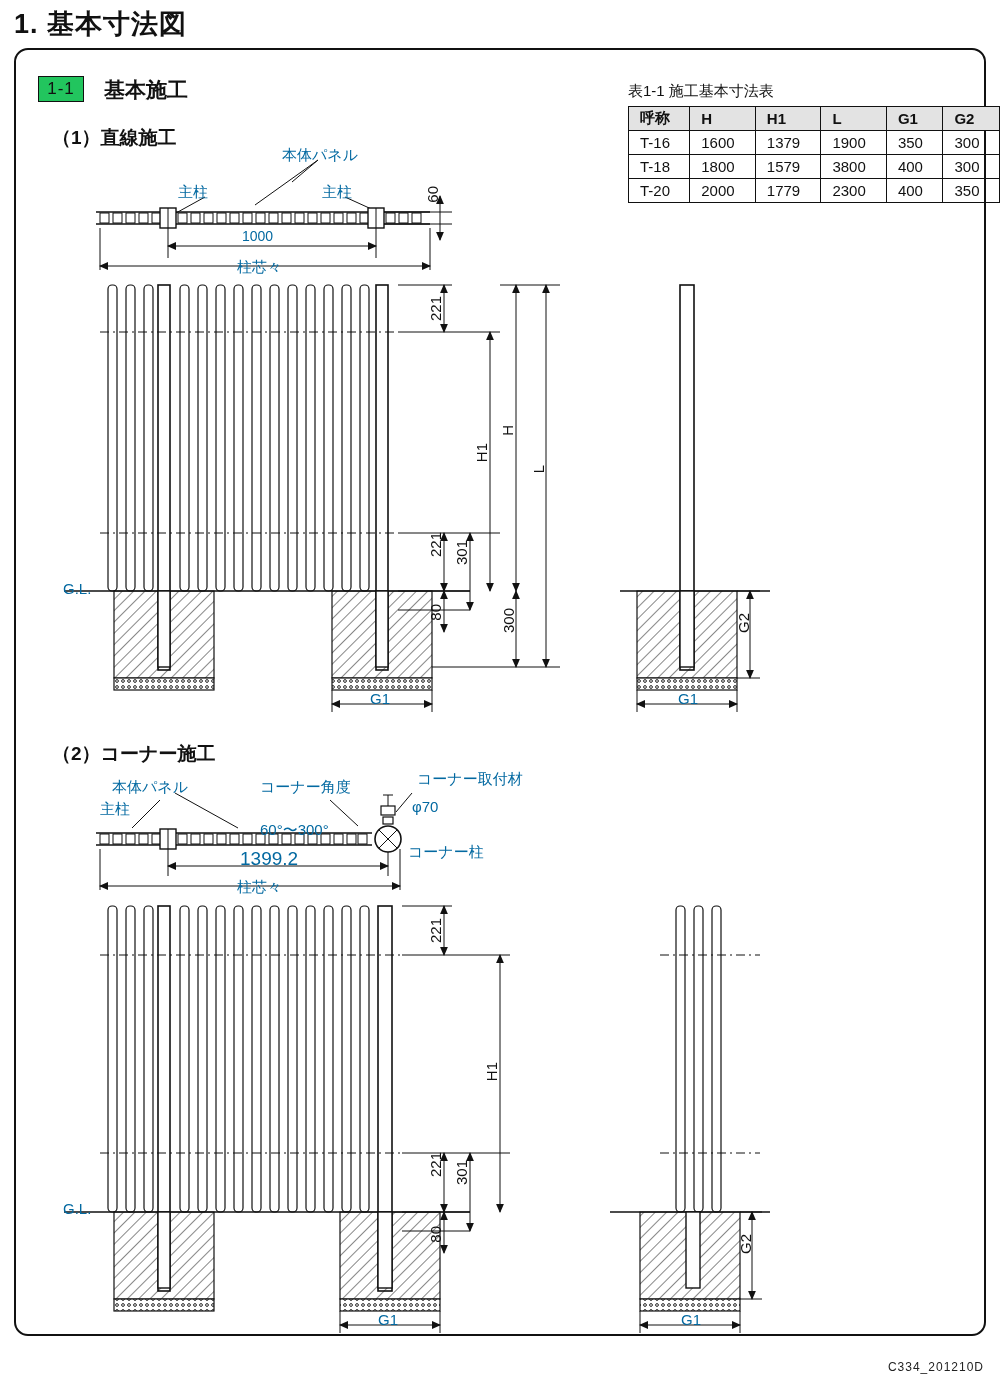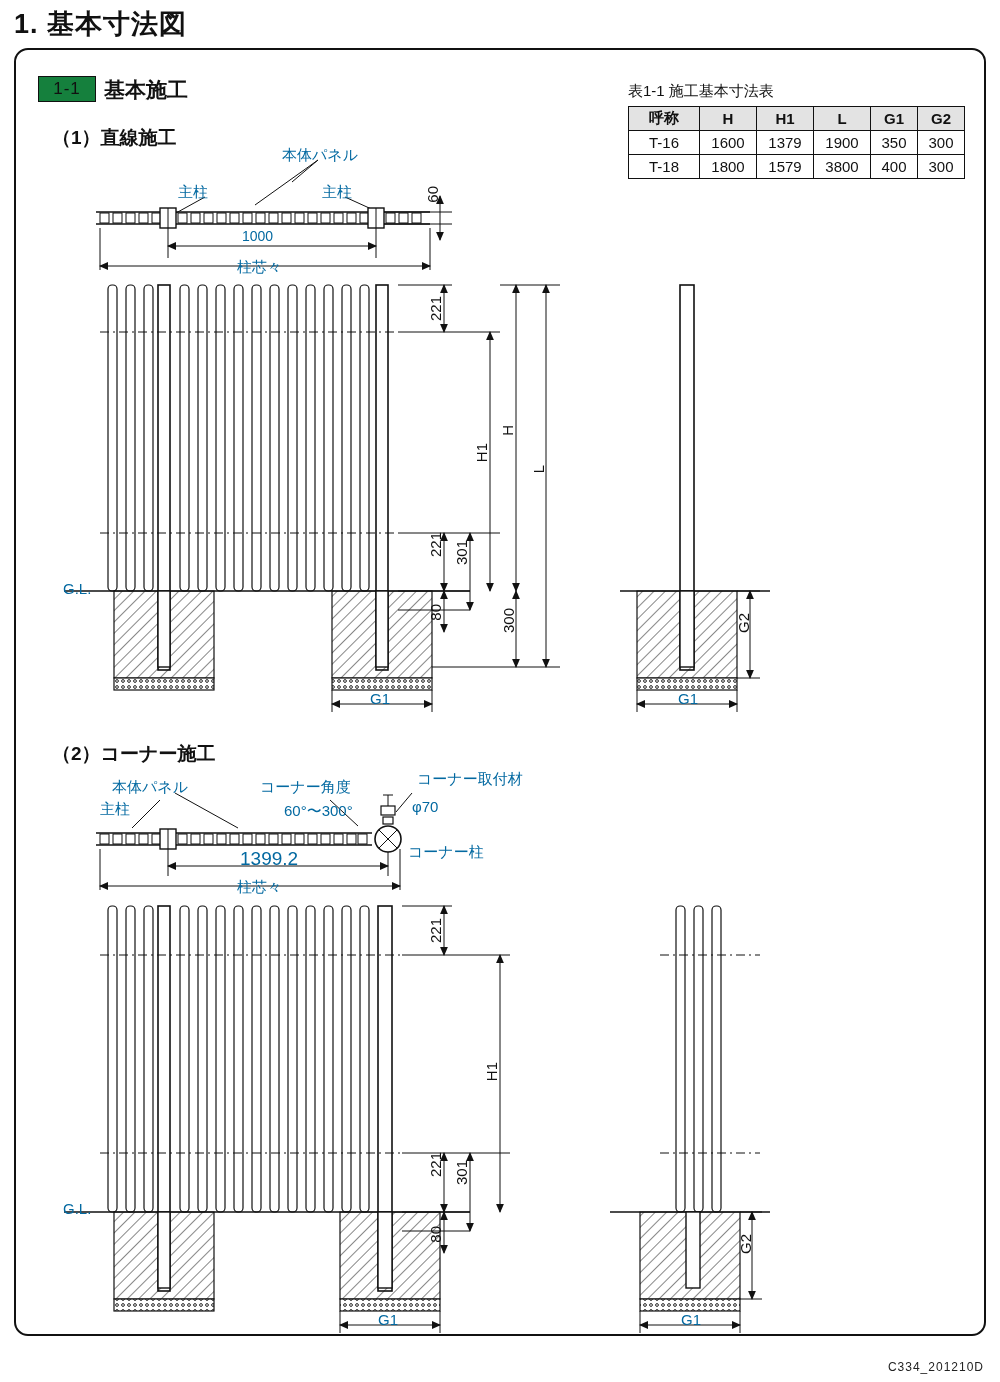--- a/index.html
+++ b/index.html
@@ -16,8 +16,8 @@
     border:2px solid #111;border-radius:14px;box-sizing:border-box;
   }
   .sec-badge{
-    position:absolute;left:38px;top:76px;width:58px;height:26px;
-    background:#15803d;border:1px solid #111;box-sizing:border-box;
+    position:absolute;left:38px;top:76px;width:46px;height:26px;
+    background:#22c55e;border:1px solid #111;box-sizing:border-box;
     font-size:17px;display:flex;align-items:center;justify-content:center;letter-spacing:1px;
   }
   .sec-title{position:absolute;left:104px;top:76px;font-size:21px;font-weight:700;}

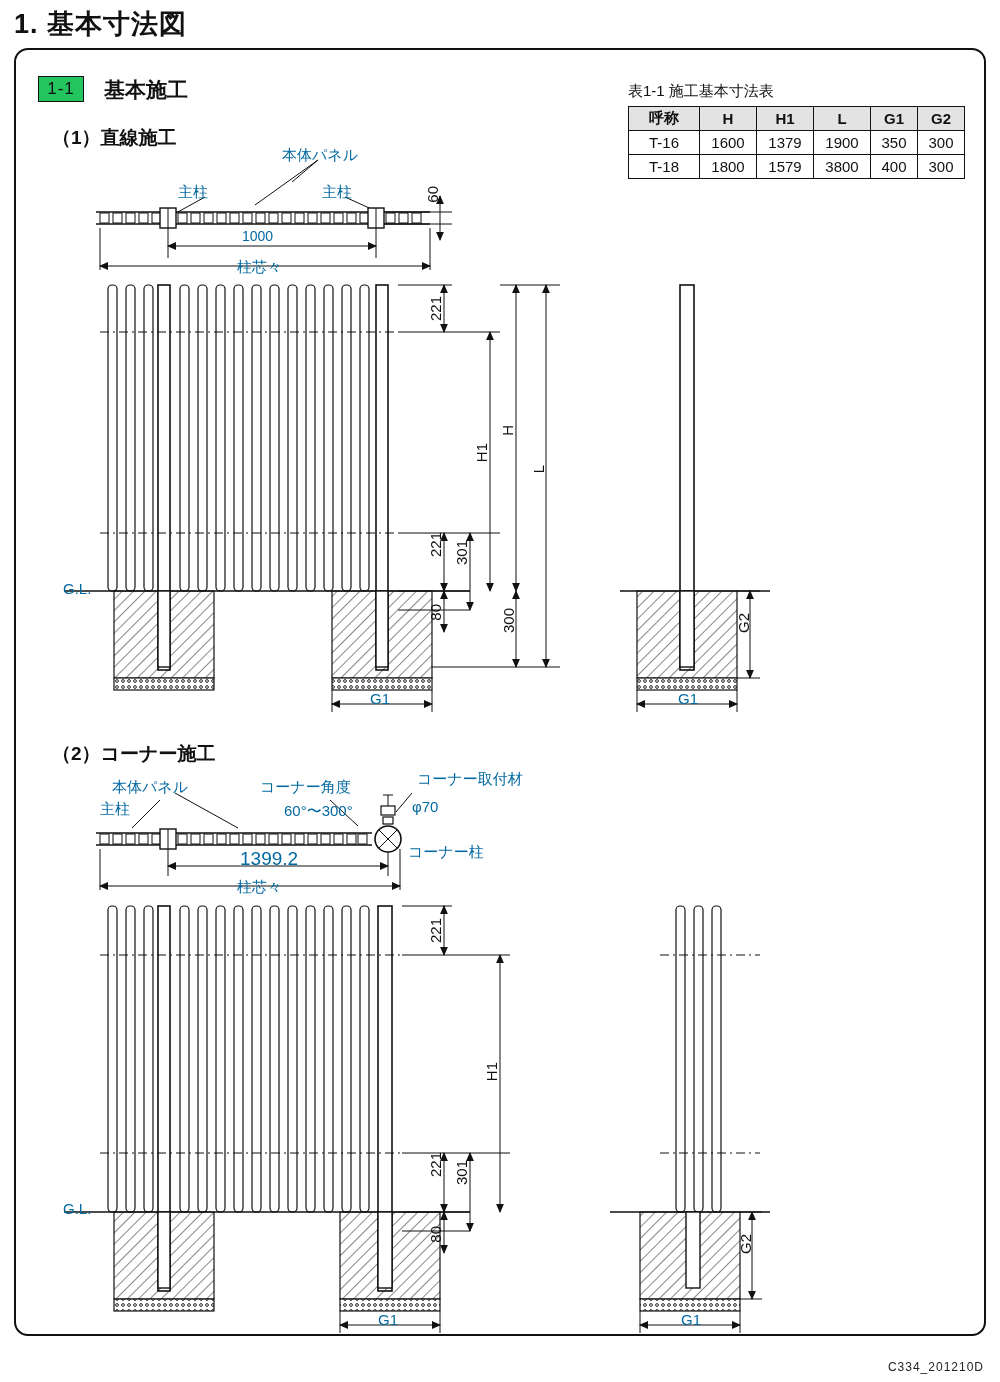--- a/index.html
+++ b/index.html
@@ -31,7 +31,7 @@
     font-size:15px;
   }
   table.dim th,table.dim td{
-    border:1px solid #111;text-align:center;padding:1px 0;height:21px;margin-top:29px;
+    border:1px solid #111;text-align:left;padding:1px 11px;height:21px;margin-top:29px;
   }
   table.dim th{background:#e3e3e3;font-weight:700;}
   table.dim .c0{width:70px;}

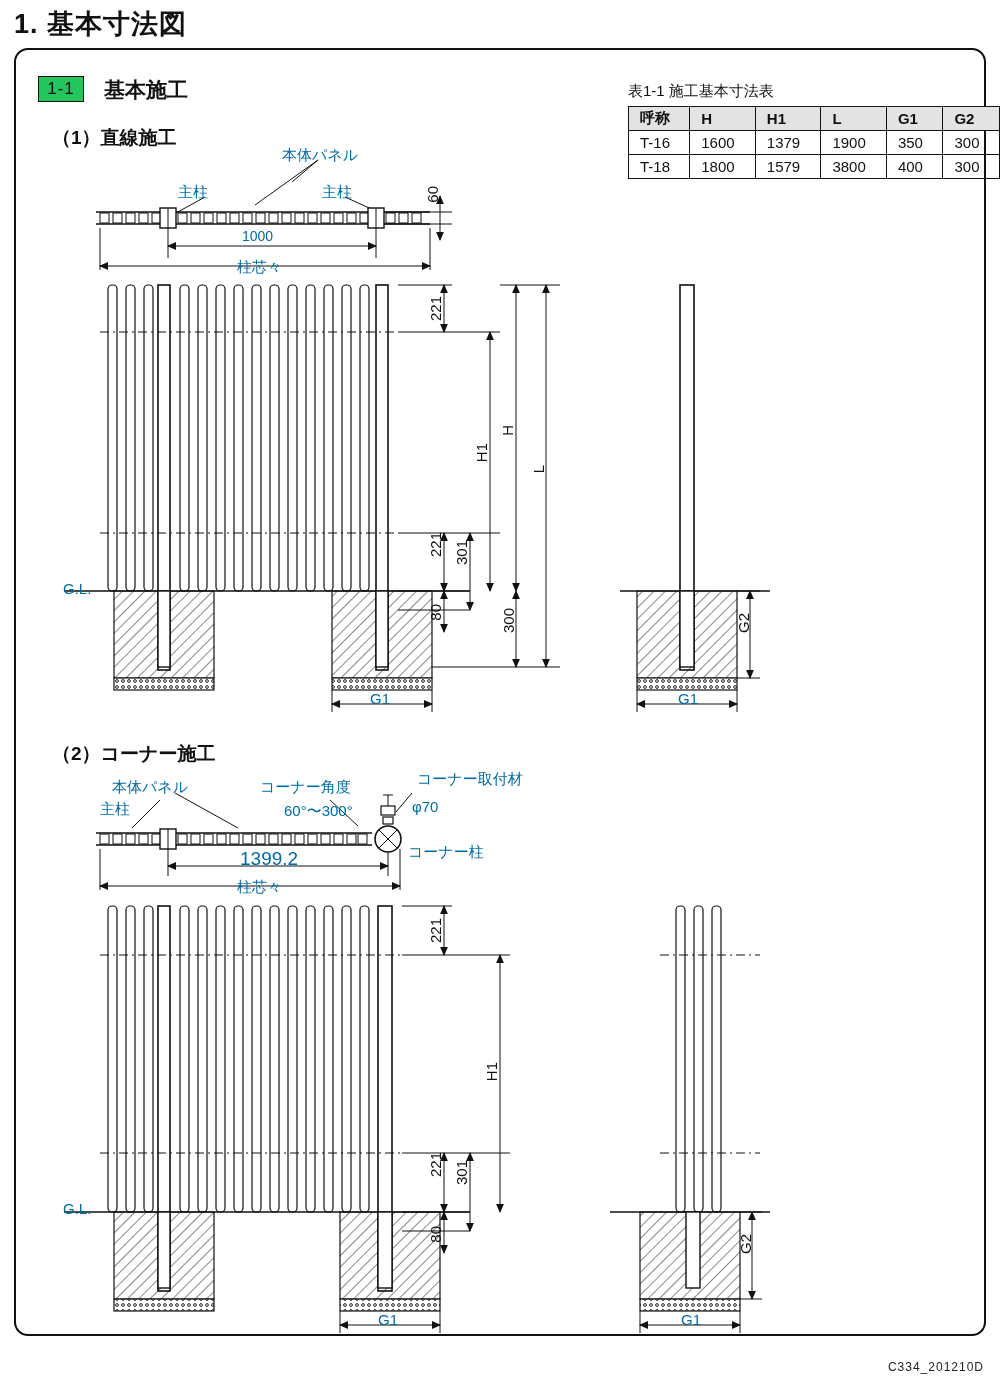--- a/index.html
+++ b/index.html
@@ -96,6 +96,14 @@
       <td>400</td>
       <td>300</td>
     </tr>
+    <tr>
+      <td>T-20</td>
+      <td>2000</td>
+      <td>1779</td>
+      <td>2300</td>
+      <td>400</td>
+      <td>350</td>
+    </tr>
   </tbody>
 </table>
 

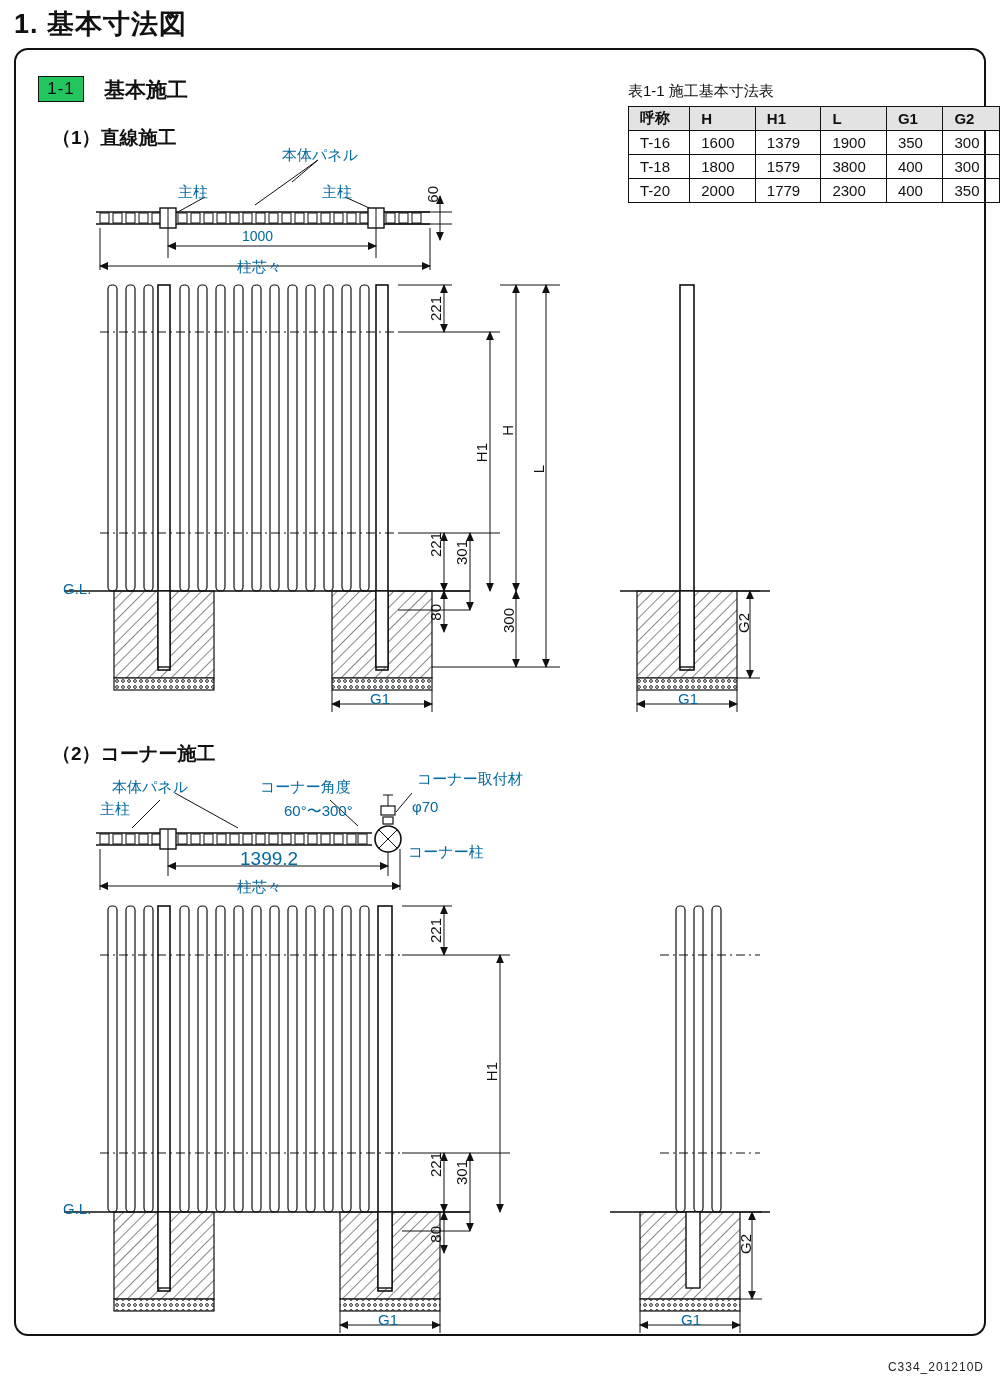--- a/index.html
+++ b/index.html
@@ -411,7 +411,7 @@
 <div class="lbl" style="left:112px;top:778px;">本体パネル</div>
 <div class="lbl" style="left:100px;top:800px;">主柱</div>
 <div class="lbl" style="left:260px;top:778px;">コーナー角度</div>
-<div class="lbl" style="left:260px;top:802px;margin-left:24px;">60°〜300°</div>
+<div class="lbl" style="left:260px;top:821px;">60°〜300°</div>
 <div class="lbl" style="left:417px;top:770px;">コーナー取付材</div>
 <div class="lbl" style="left:412px;top:798px;">φ70</div>
 <div class="lbl" style="left:408px;top:843px;">コーナー柱</div>

